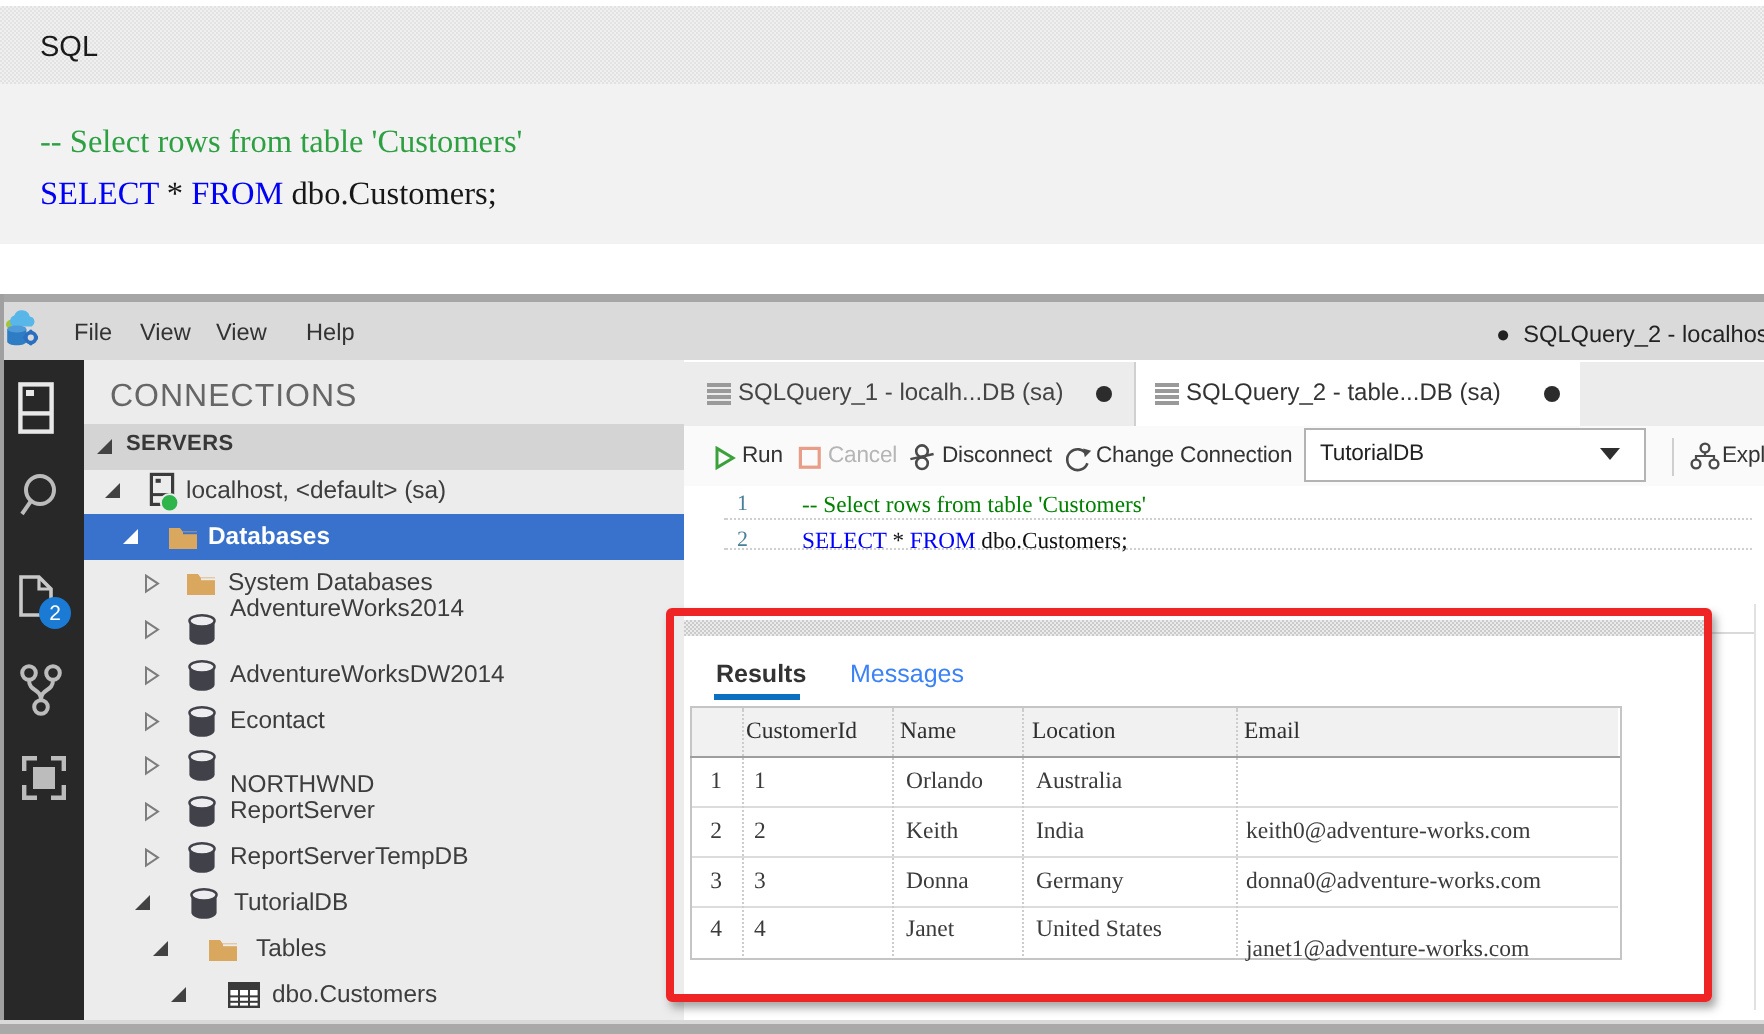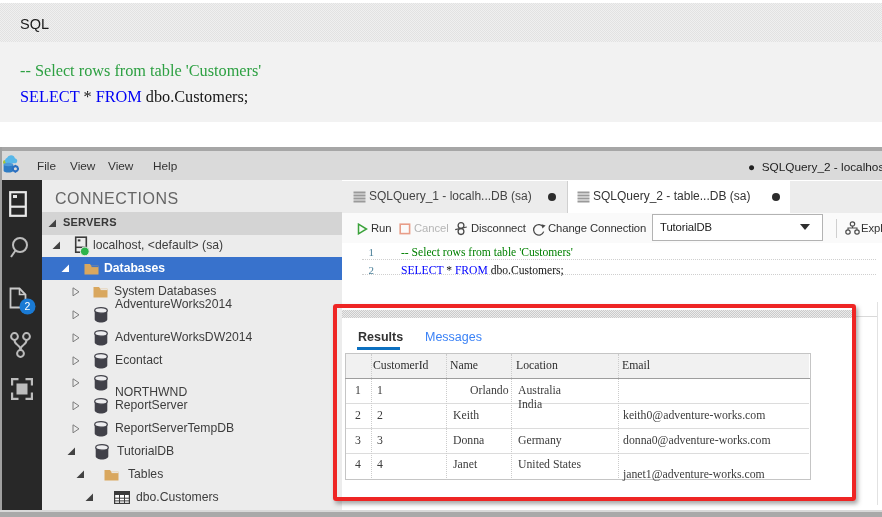--- a/index.html
+++ b/index.html
@@ -287,7 +287,7 @@
   <div class="mono" style="font-size:11.75px;color:#3b3b3b">
     <span class="a" style="left:345px;top:384px;width:26px;text-align:center">1</span>
     <span class="a" style="left:377px;top:384px">1</span>
-    <span class="a" style="left:470px;top:384px">Orlando</span>
+    <span class="a" style="left:453px;top:384px">Orlando</span>
     <span class="a" style="left:518px;top:384px">Australia</span>
     <span class="a" style="left:345px;top:409px;width:26px;text-align:center">2</span>
     <span class="a" style="left:377px;top:409px">2</span>

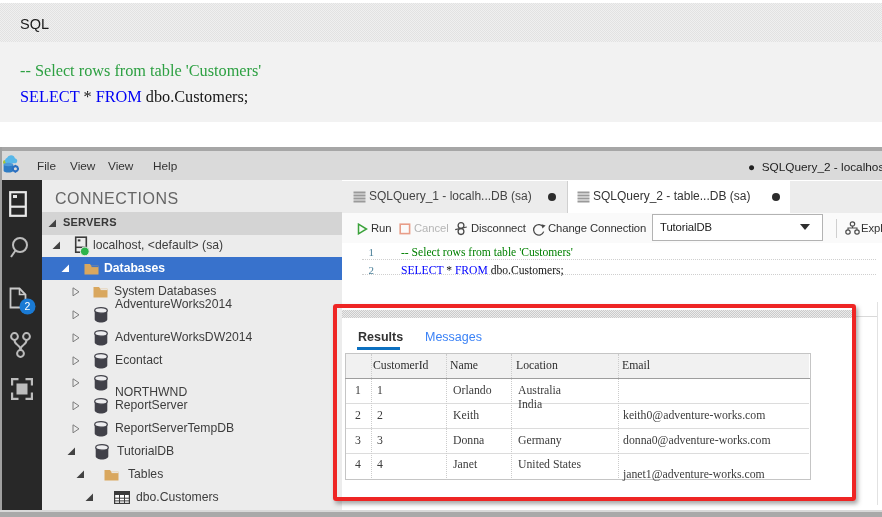--- a/index.html
+++ b/index.html
@@ -292,7 +292,7 @@
     <span class="a" style="left:345px;top:409px;width:26px;text-align:center">2</span>
     <span class="a" style="left:377px;top:409px">2</span>
     <span class="a" style="left:453px;top:409px">Keith</span>
-    <span class="a" style="left:518px;top:398px">India</span>
+    <span class="a" style="left:518px;top:409px">India</span>
     <span class="a" style="left:623px;top:409px">keith0@adventure-works.com</span>
     <span class="a" style="left:345px;top:434px;width:26px;text-align:center">3</span>
     <span class="a" style="left:377px;top:434px">3</span>

